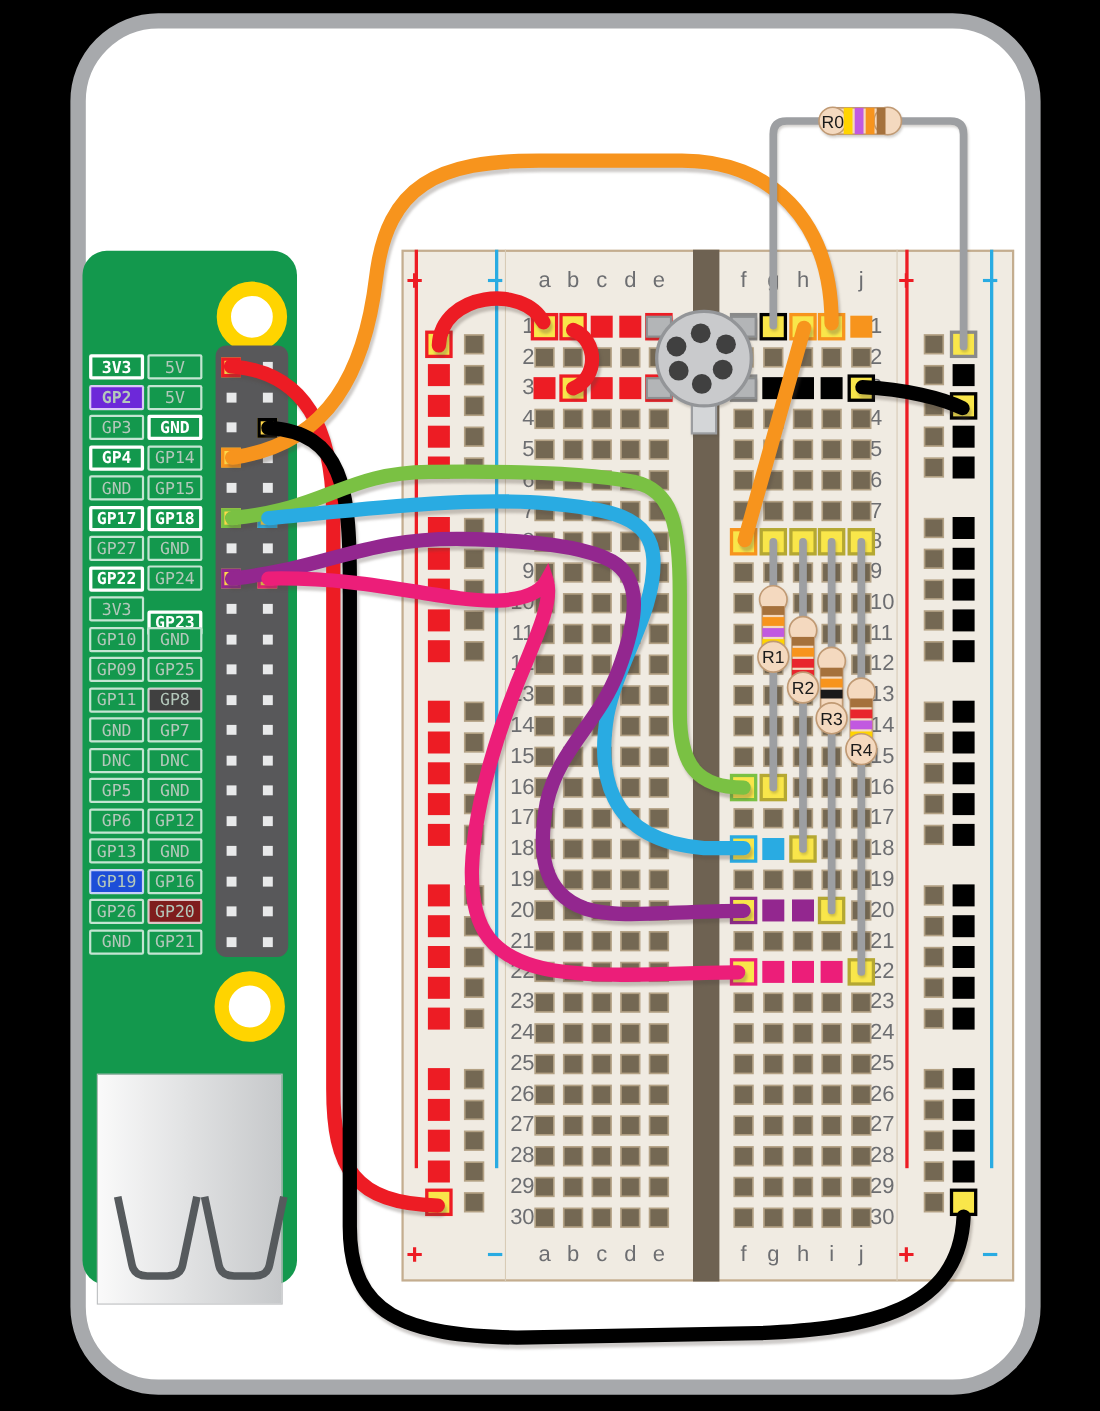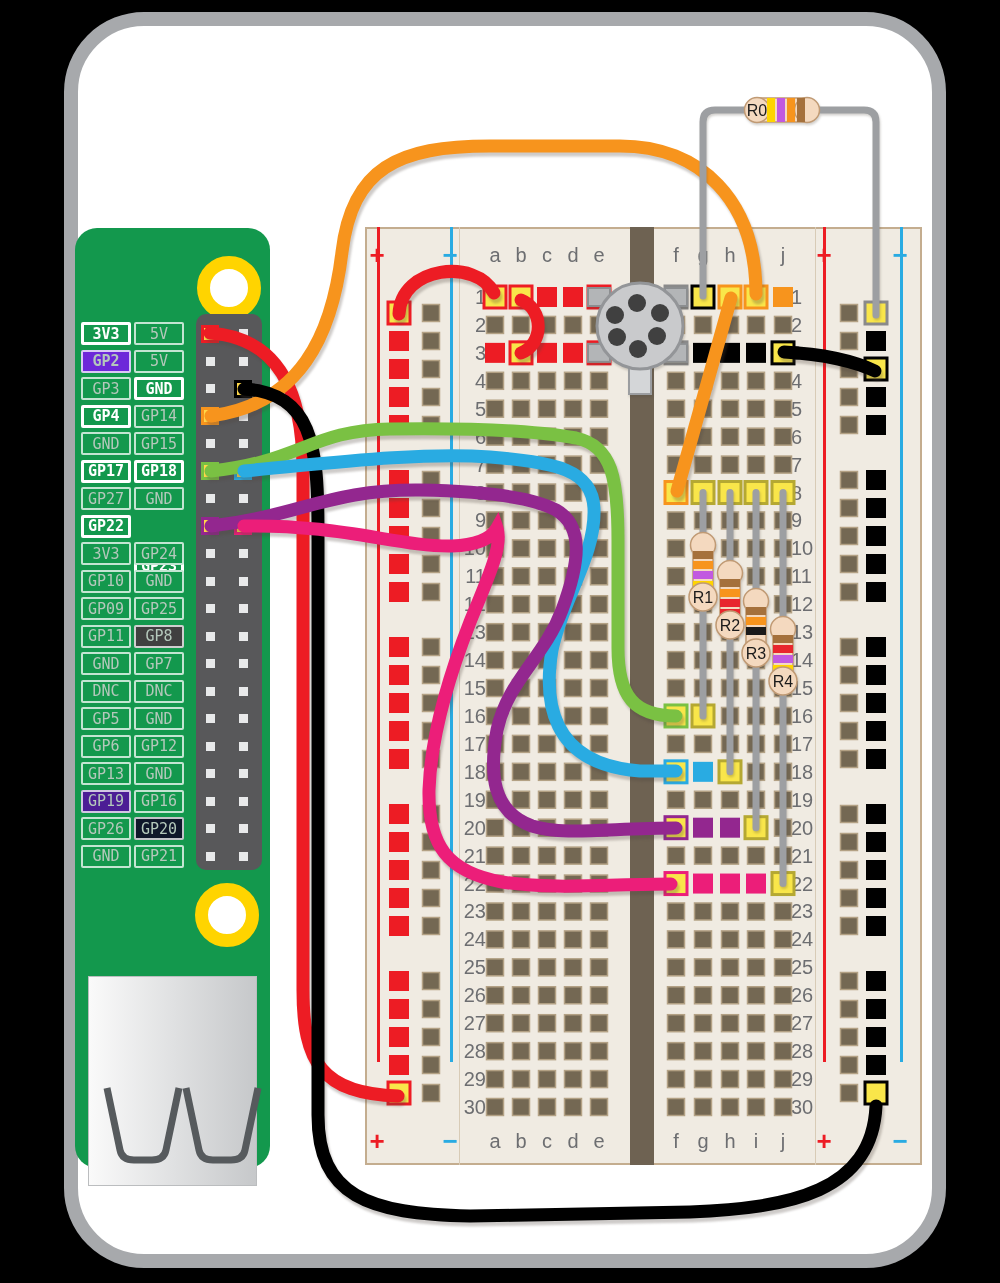--- a/index.html
+++ b/index.html
@@ -69,7 +69,7 @@
       <div class="gpio-cell active" style="left: 81px; top: 514.5px; background: rgb(19, 152, 77);">GP22</div>
       <div class="gpio-cell active" style="left: 134px; top: 514.5px; background: rgb(19, 152, 77); margin-top: 40px;">GP23</div>
       <div class="gpio-cell" style="left: 81px; top: 542px; background: rgb(19, 152, 77);">3V3</div>
-      <div class="gpio-cell" style="left: 134px; top: 542px; background: rgb(19, 152, 77);">GP24</div>
+      <div class="gpio-cell" style="left: 134px; top: 514px; background: rgb(19, 152, 77);">GP24</div>
       <div class="gpio-cell" style="left: 81px; top: 569.5px; background: rgb(19, 152, 77);">GP10</div>
       <div class="gpio-cell" style="left: 134px; top: 569.5px; background: rgb(19, 152, 77);">GND</div>
       <div class="gpio-cell" style="left: 81px; top: 597px; background: rgb(19, 152, 77);">GP09</div>

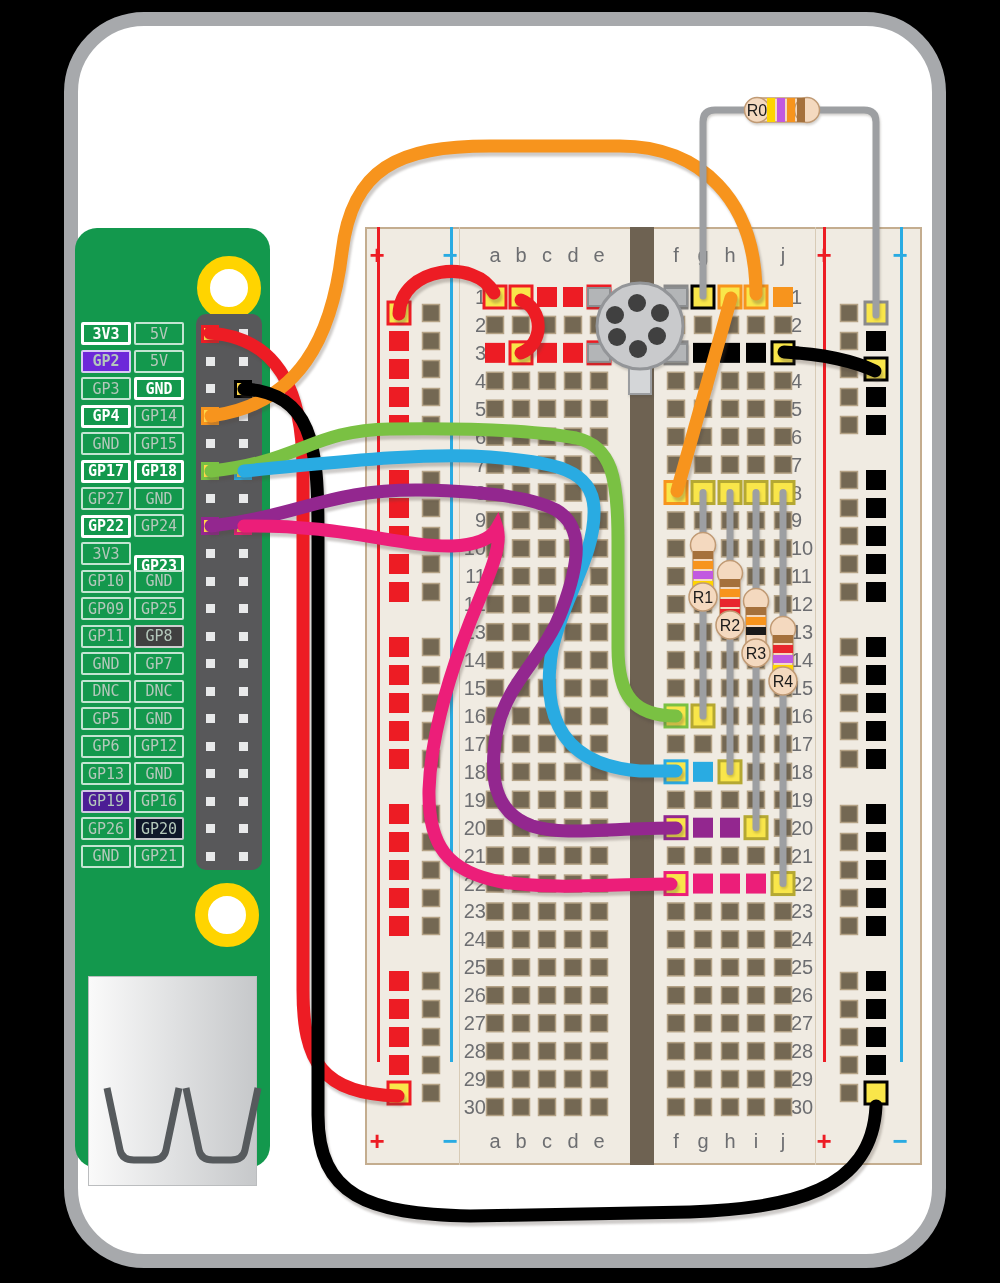--- a/index.html
+++ b/index.html
@@ -86,7 +86,7 @@
       <div class="gpio-cell" style="left: 134px; top: 734.5px; background: rgb(19, 152, 77);">GP12</div>
       <div class="gpio-cell" style="left: 81px; top: 762px; background: rgb(19, 152, 77);">GP13</div>
       <div class="gpio-cell" style="left: 134px; top: 762px; background: rgb(19, 152, 77);">GND</div>
-      <div class="gpio-cell" style="left: 81px; top: 789.5px; background: #4c1d95;">GP19</div>
+      <div class="gpio-cell" style="left: 81px; top: 789.5px; background: #1d4ed8;">GP19</div>
       <div class="gpio-cell" style="left: 134px; top: 789.5px; background: rgb(19, 152, 77);">GP16</div>
       <div class="gpio-cell" style="left: 81px; top: 817px; background: rgb(19, 152, 77);">GP26</div>
       <div class="gpio-cell" style="left: 134px; top: 817px; background: #0f172a;">GP20</div>

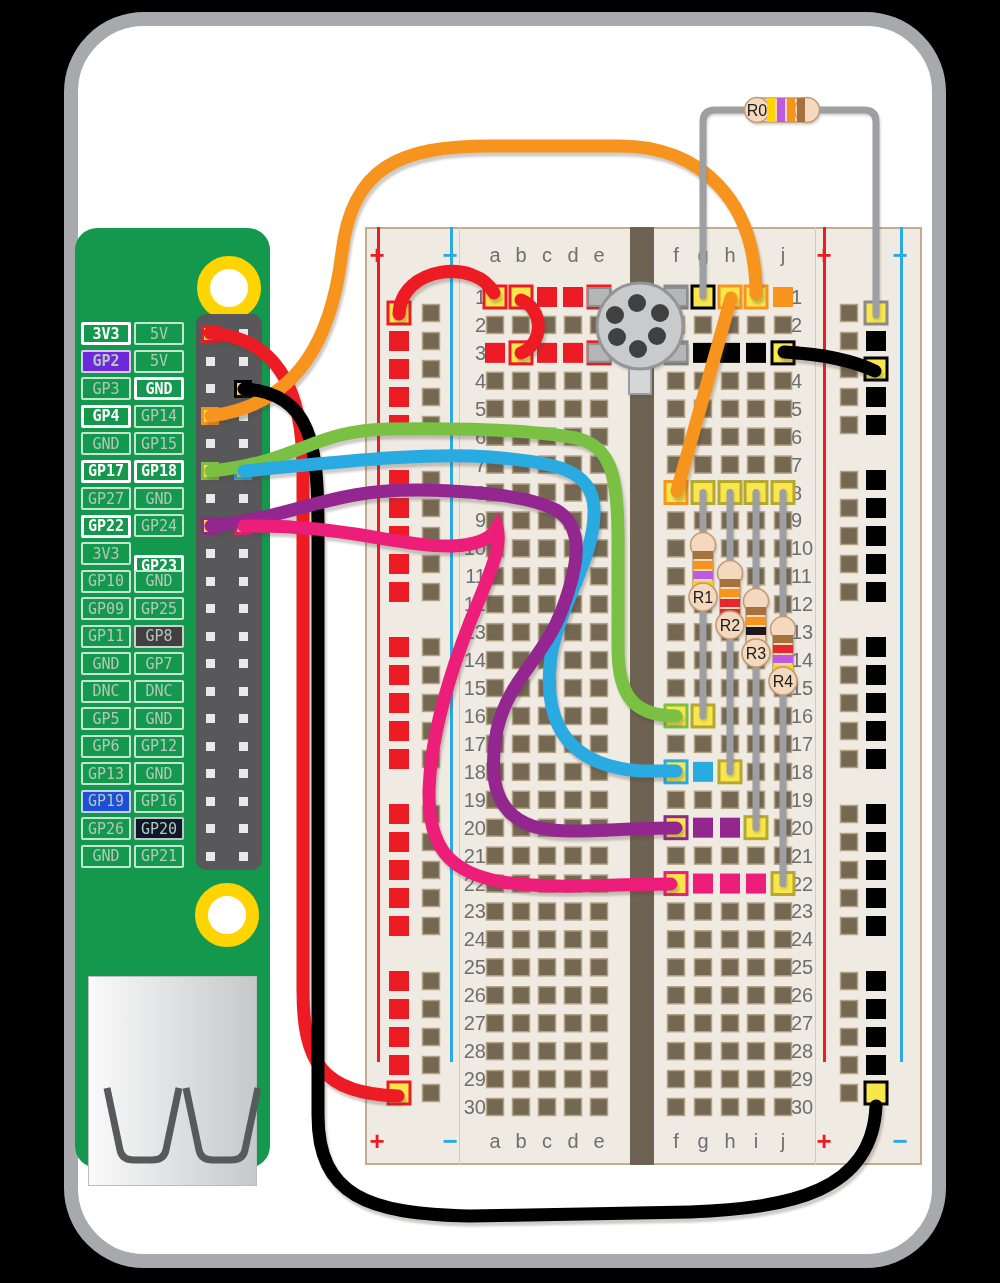--- a/index.html
+++ b/index.html
@@ -89,7 +89,7 @@
       <div class="gpio-cell" style="left: 81px; top: 789.5px; background: #1d4ed8;">GP19</div>
       <div class="gpio-cell" style="left: 134px; top: 789.5px; background: rgb(19, 152, 77);">GP16</div>
       <div class="gpio-cell" style="left: 81px; top: 817px; background: rgb(19, 152, 77);">GP26</div>
-      <div class="gpio-cell" style="left: 134px; top: 817px; background: #0f172a;">GP20</div>
+      <div class="gpio-cell" style="left: 134px; top: 817px; background: #7f1d1d;">GP20</div>
       <div class="gpio-cell" style="left: 81px; top: 844.5px; background: rgb(19, 152, 77);">GND</div>
       <div class="gpio-cell" style="left: 134px; top: 844.5px; background: rgb(19, 152, 77);">GP21</div>
     </div>

